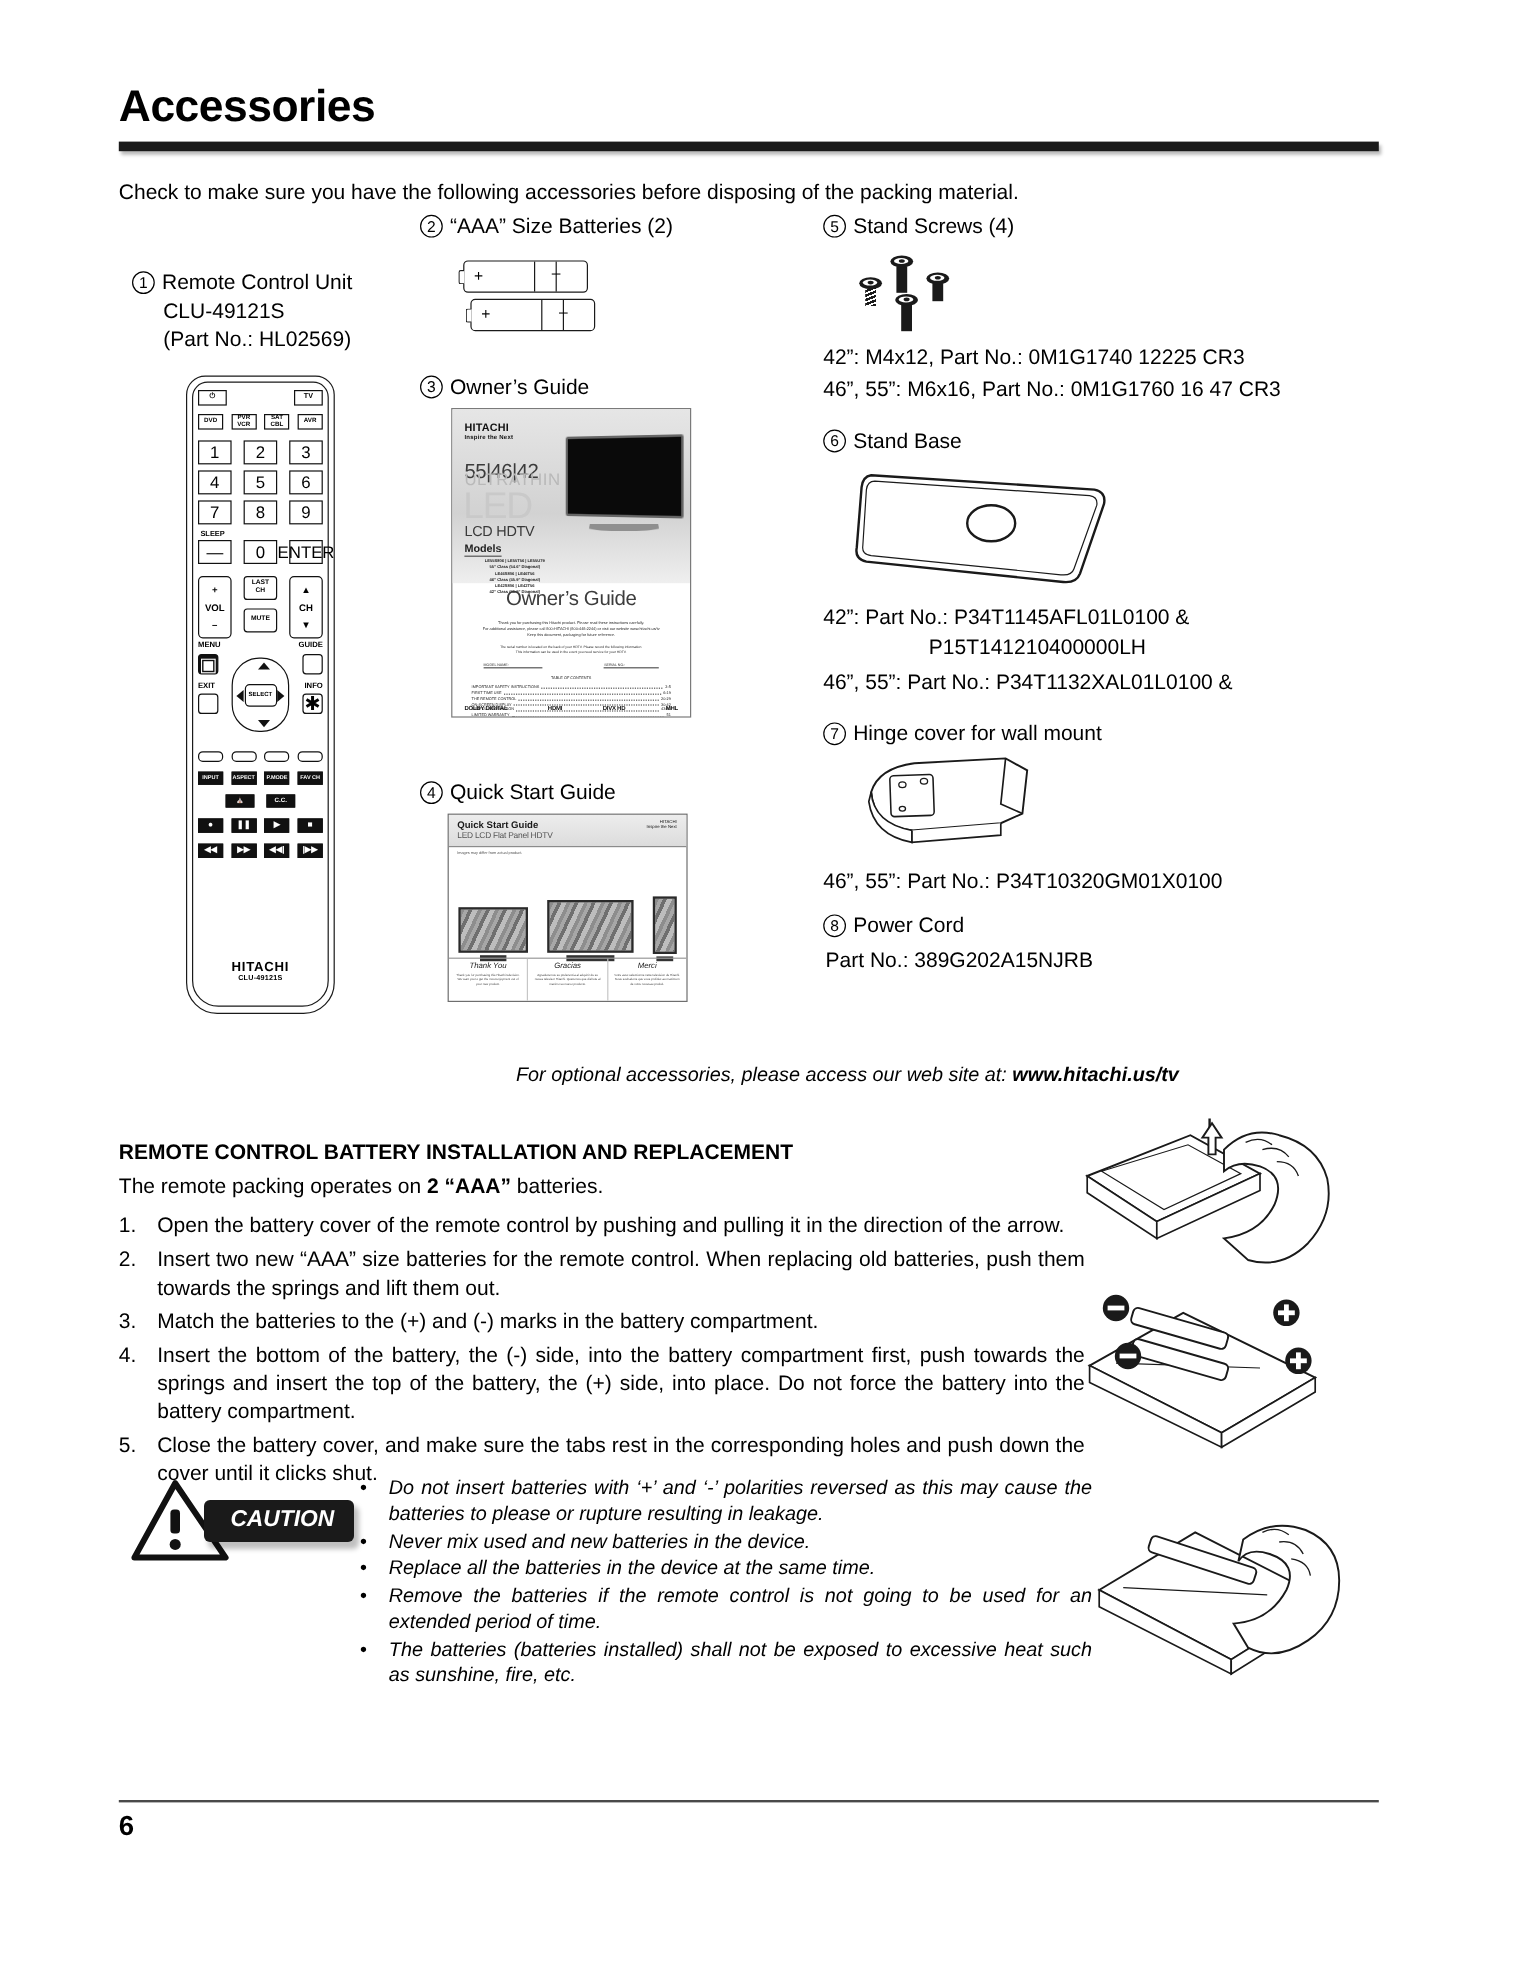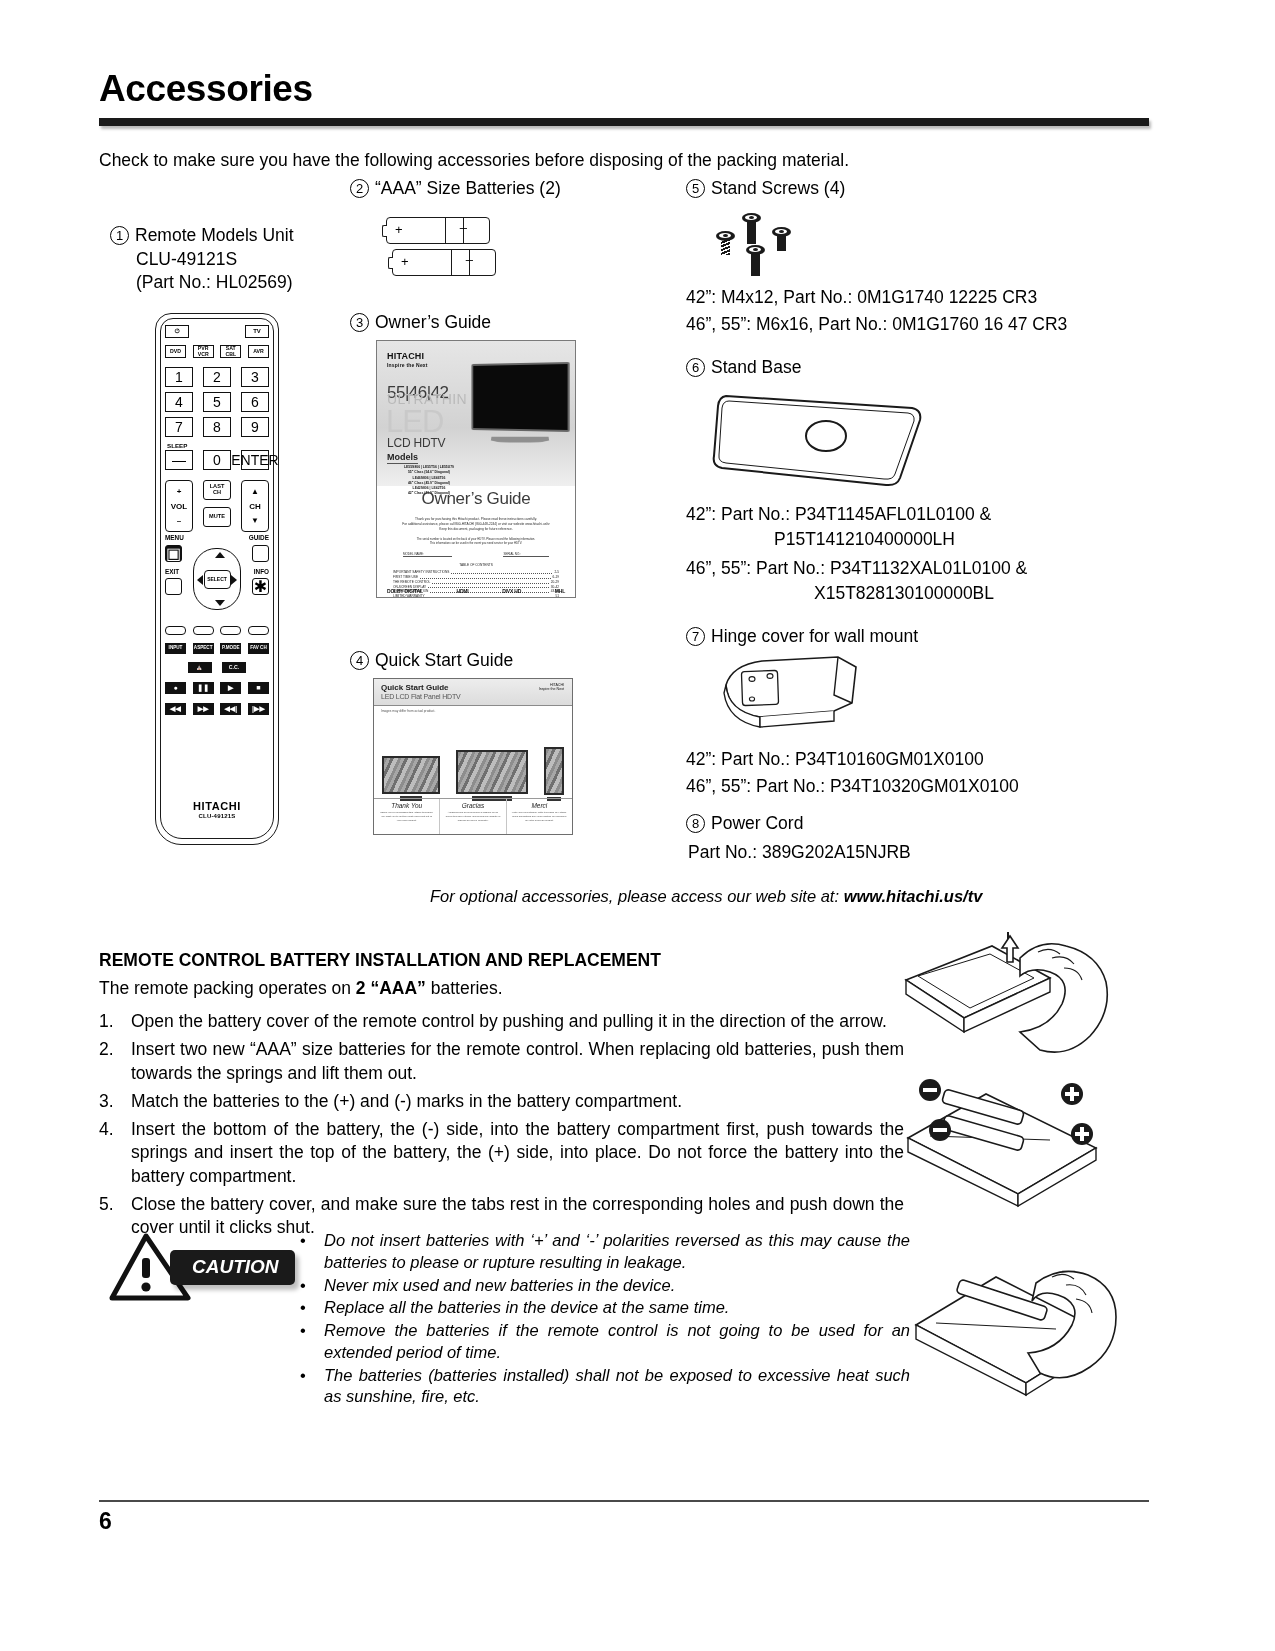--- a/index.html
+++ b/index.html
@@ -304,7 +304,7 @@
   <div id="col1">
     <div class="item-label l1">
       <span class="num">1</span>
-      <span>Remote Models Unit</span>
+      <span>Remote Control Unit</span>
     </div>
     <div class="sub">CLU-49121S</div>
     <div class="sub">(Part No.: HL02569)</div>

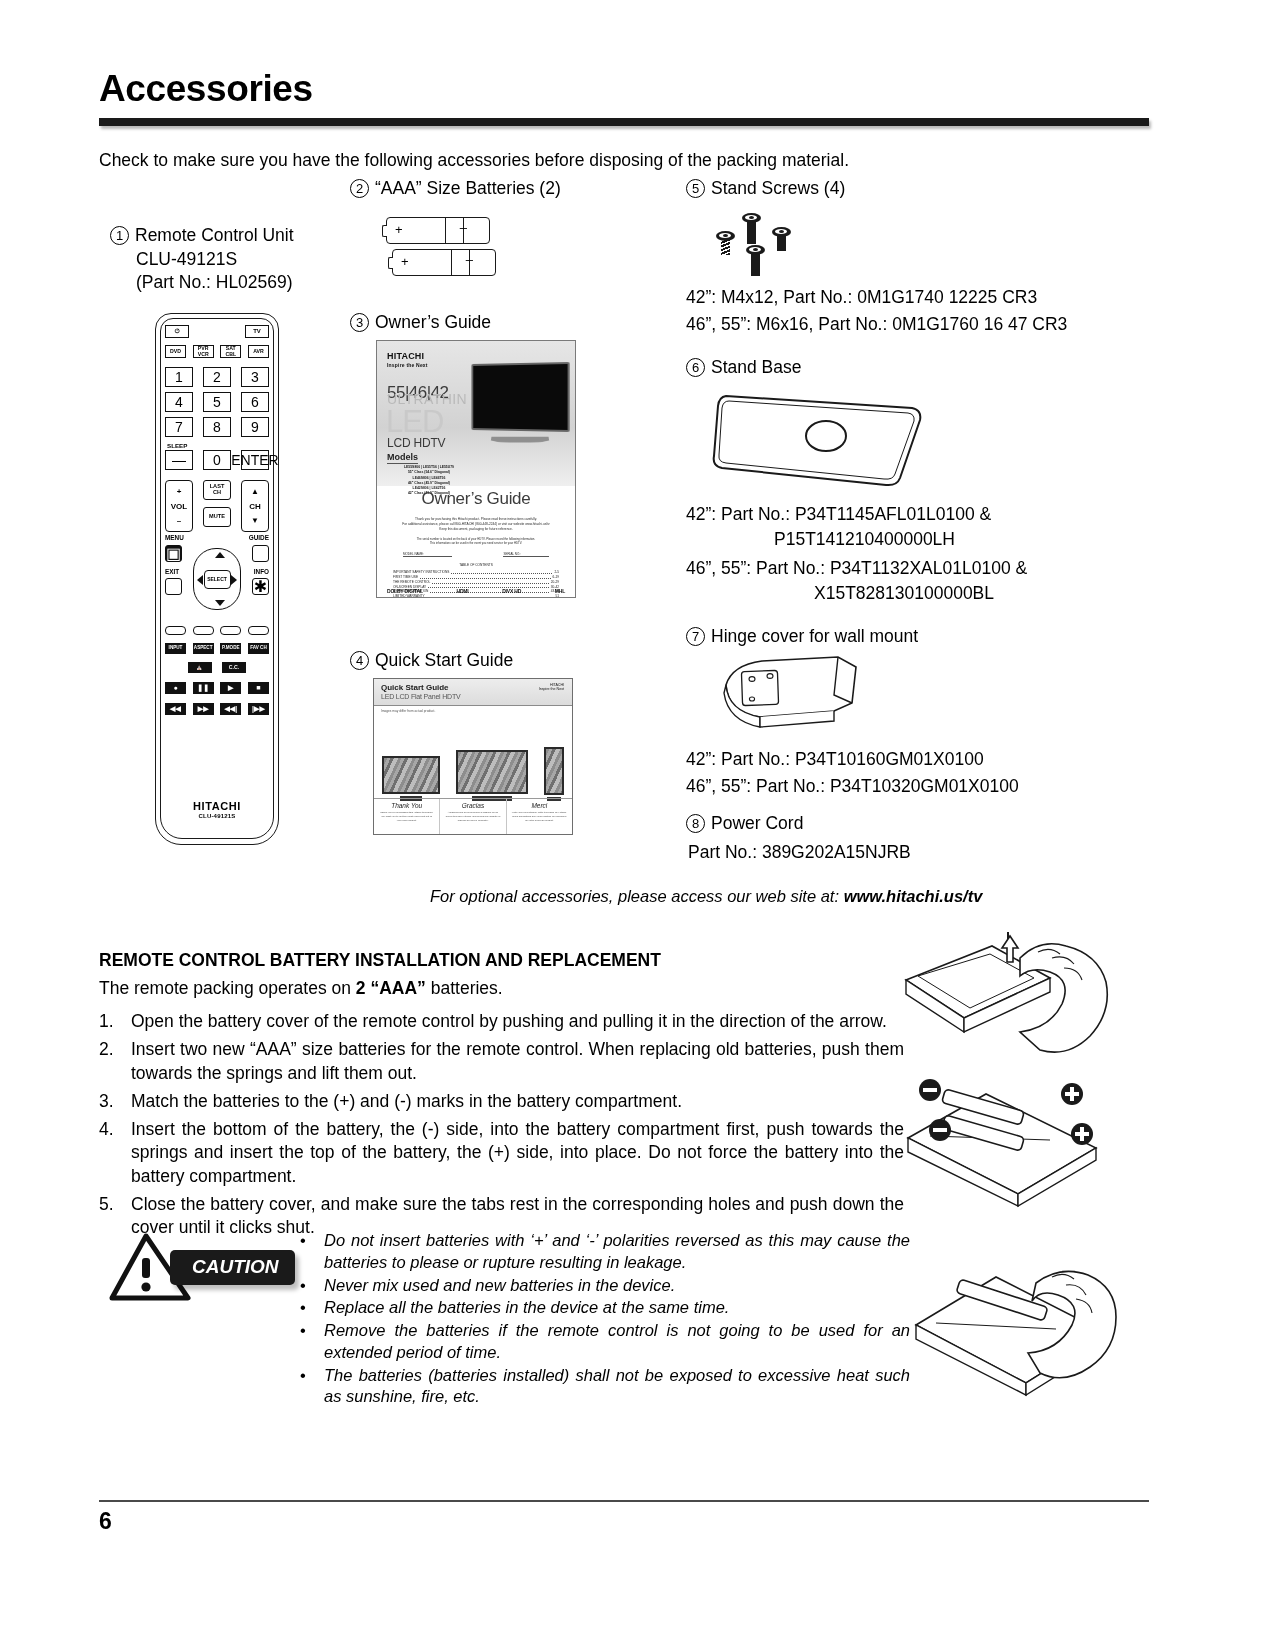--- a/index.html
+++ b/index.html
@@ -612,7 +612,6 @@
       <div class="partline">42”: Part No.: P34T1145AFL01L0100 &amp;</div>
       <div class="partline indent" style="margin-top:4px">P15T141210400000LH</div>
       <div class="partline" style="margin-top:8px">46”, 55”: Part No.: P34T1132XAL01L0100 &amp;</div>
-      <div class="partline indent2" style="margin-top:4px">X15T828130100000BL</div>
     </div>
 
     <div class="block" style="margin-top:22px">

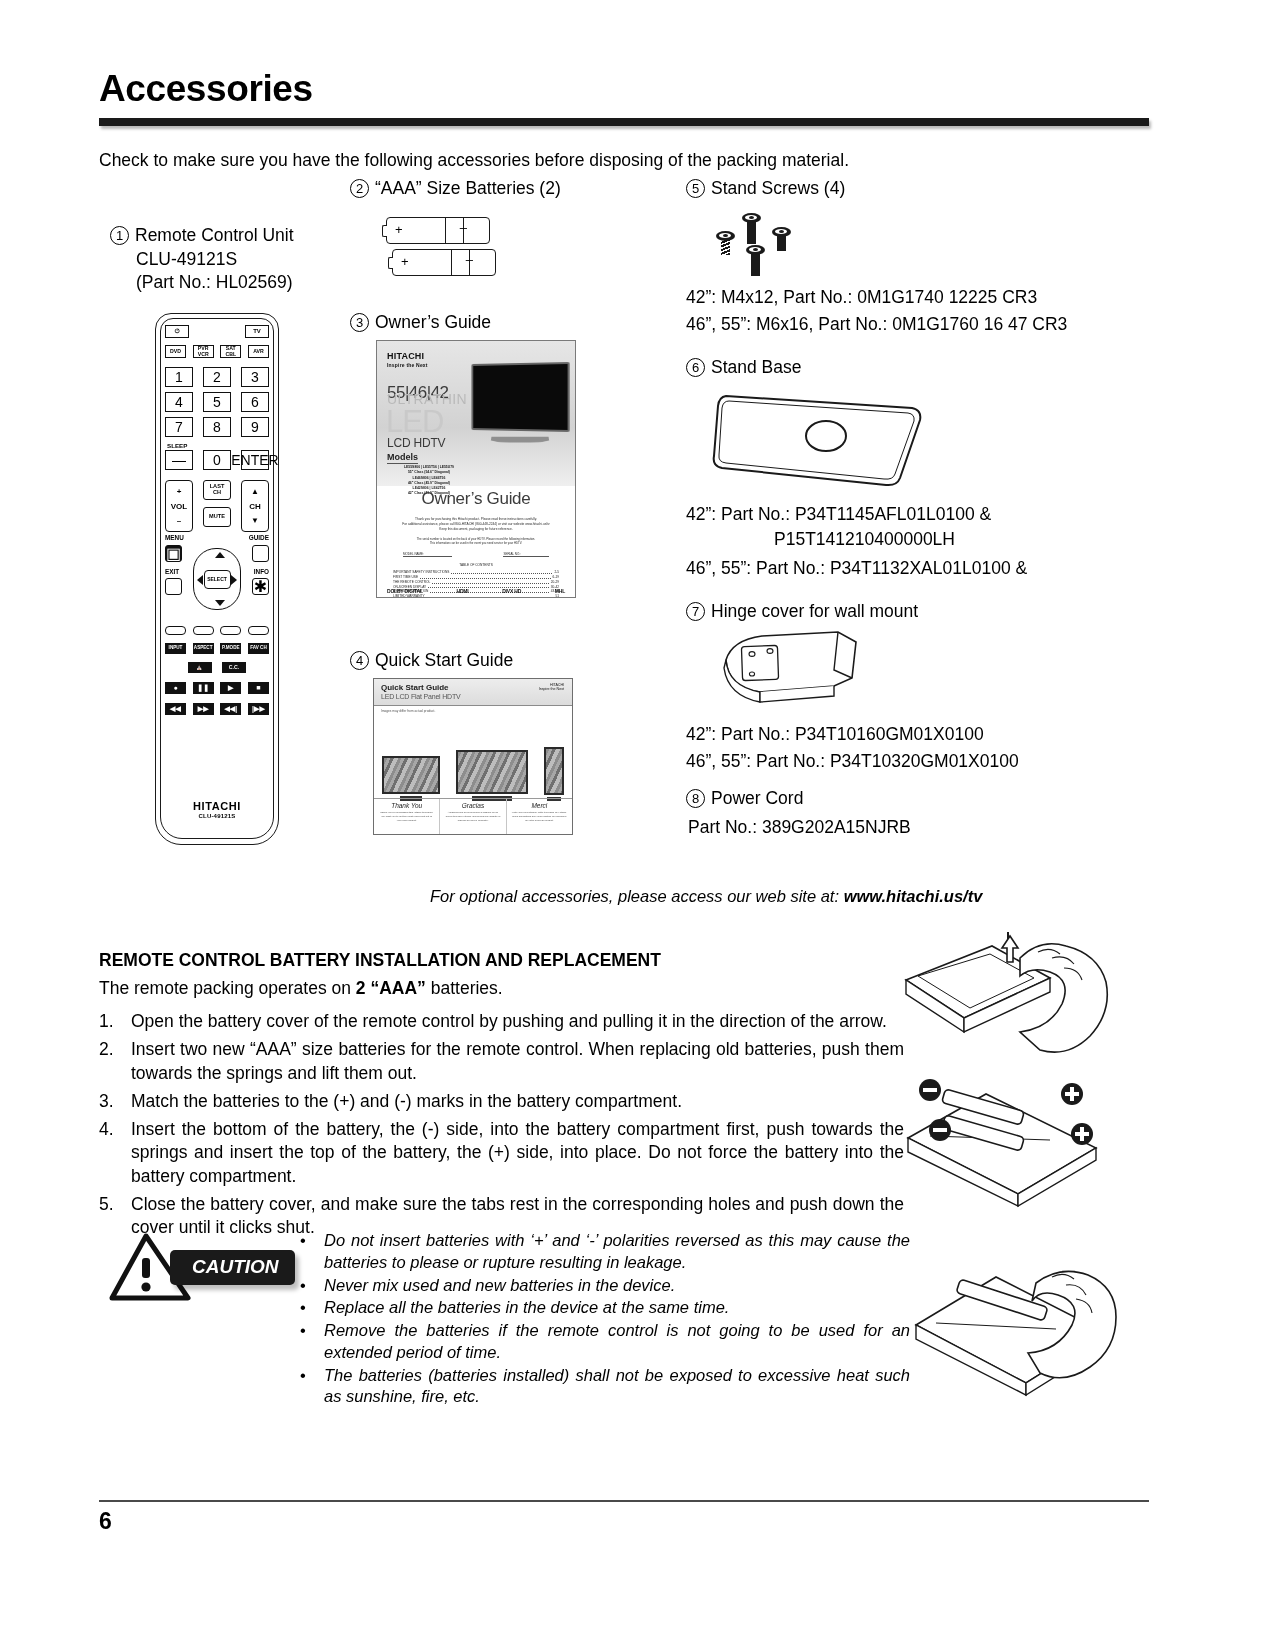--- a/index.html
+++ b/index.html
@@ -631,7 +631,6 @@
           <ellipse cx="36" cy="44" rx="2.6" ry="2" fill="none" stroke="#1a1a1a" stroke-width="1.1"></ellipse>
         </svg>
       </div>
-      <div class="partline">42”: Part No.: P34T10160GM01X0100</div>
       <div class="partline" style="margin-top:6px">46”, 55”: Part No.: P34T10320GM01X0100</div>
     </div>
 

